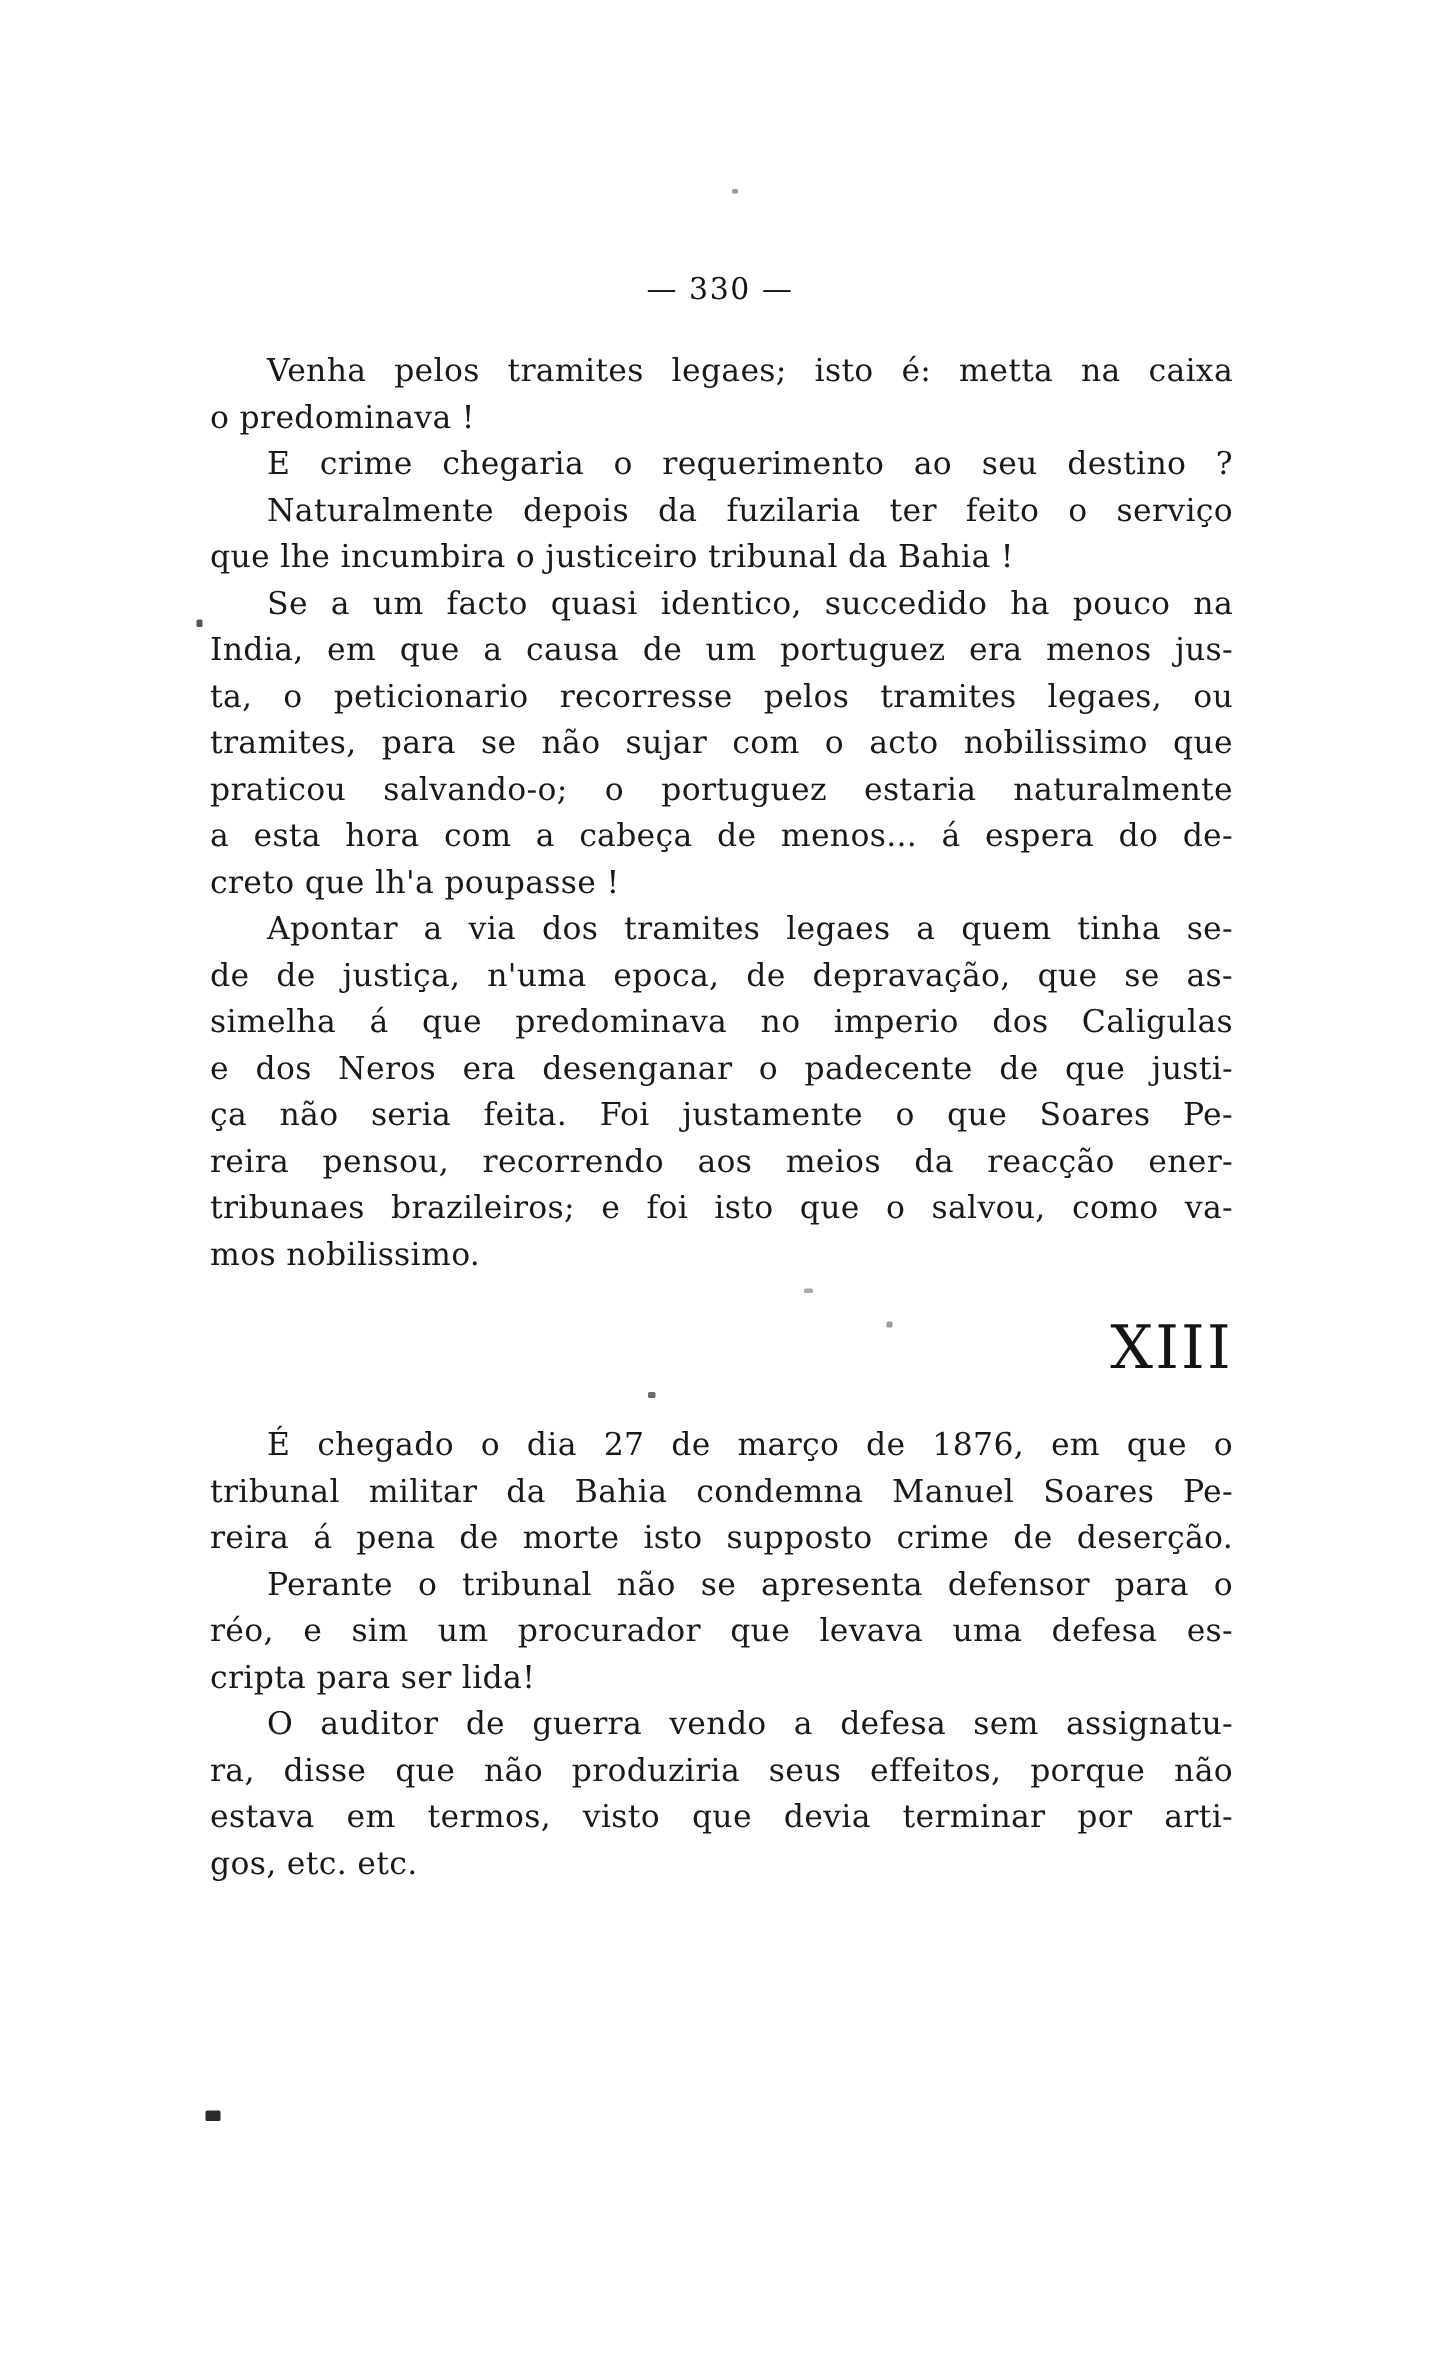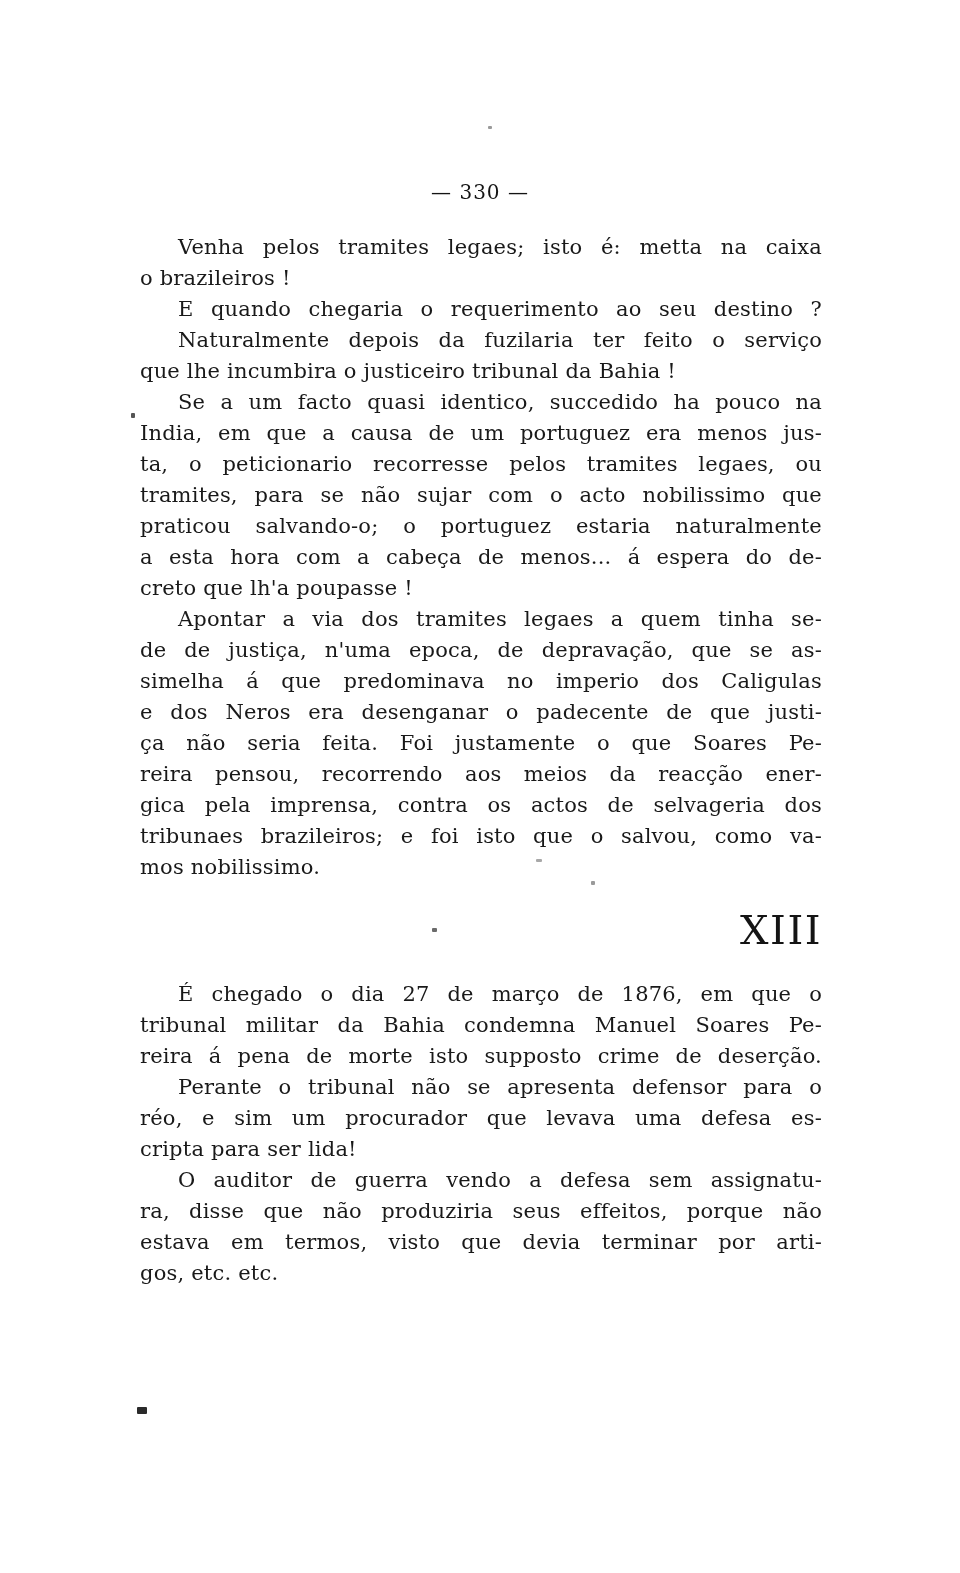--- a/index.html
+++ b/index.html
@@ -70,7 +70,7 @@
   <div class="text-block">
       <div class="paragraph">
         <div class="line indent">Venha pelos tramites legaes; isto é: metta na caixa</div>
-        <div class="line unjust">o brazileiros !</div>
+        <div class="line unjust">o predominava !</div>
       </div>
       <div class="paragraph">
         <div class="line indent">E quando chegaria o requerimento ao seu destino ?</div>

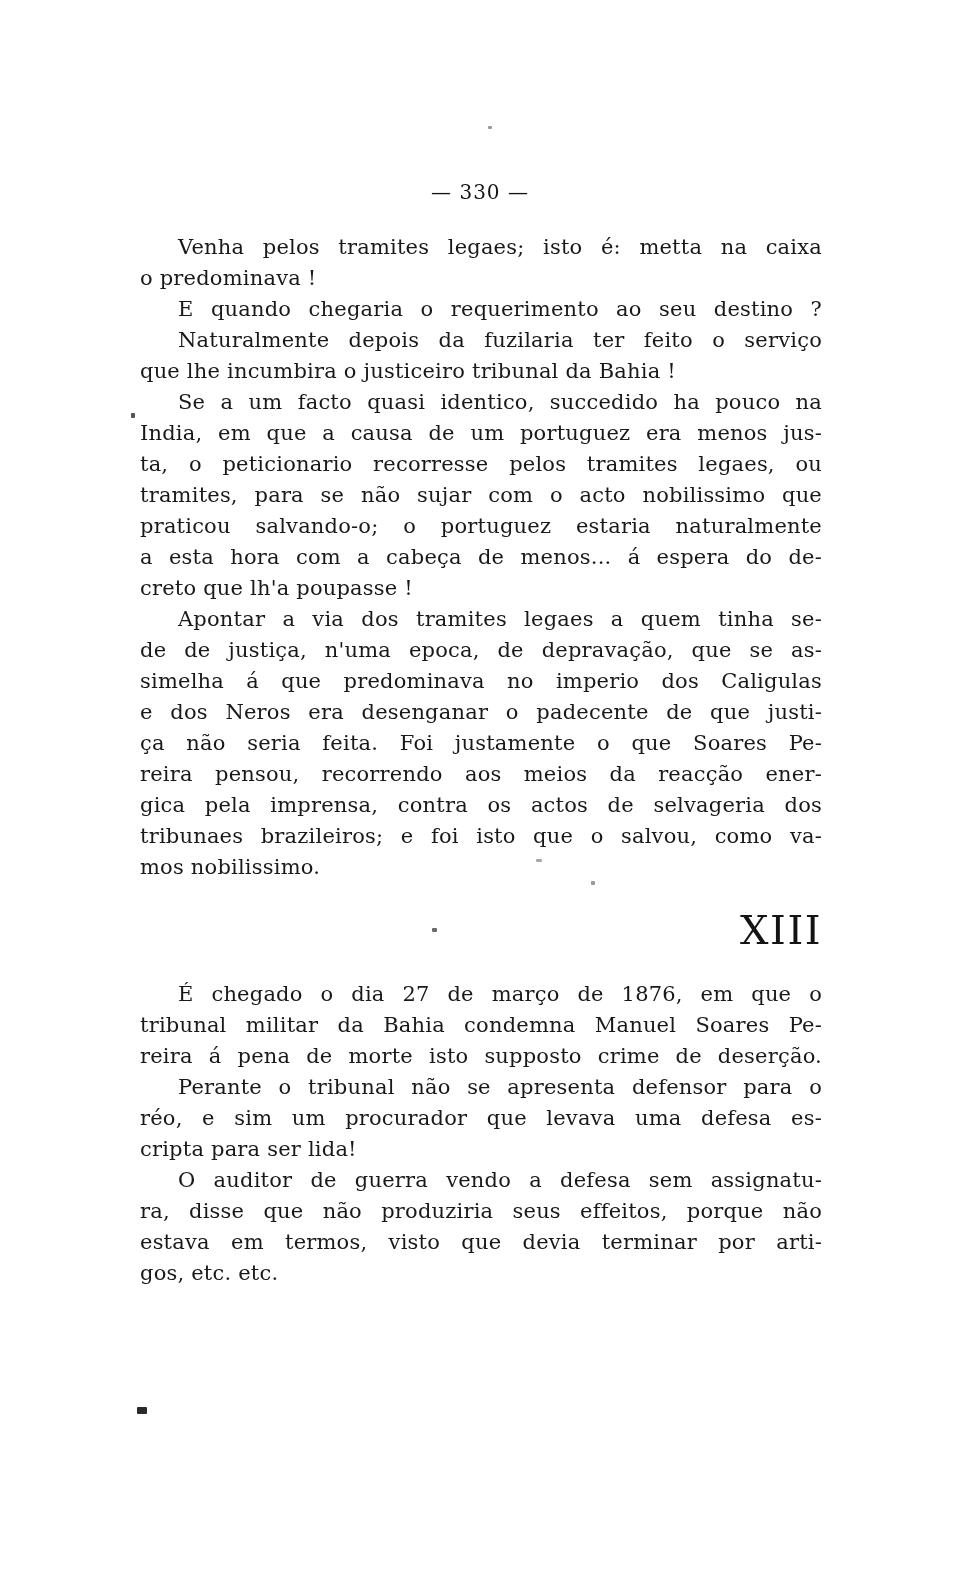--- a/index.html
+++ b/index.html
@@ -73,7 +73,7 @@
         <div class="line unjust">o predominava !</div>
       </div>
       <div class="paragraph">
-        <div class="line indent">E quando chegaria o requerimento ao seu destino ?</div>
+        <div class="line indent">E crime chegaria o requerimento ao seu destino ?</div>
       </div>
       <div class="paragraph">
         <div class="line indent">Naturalmente depois da fuzilaria ter feito o serviço</div>

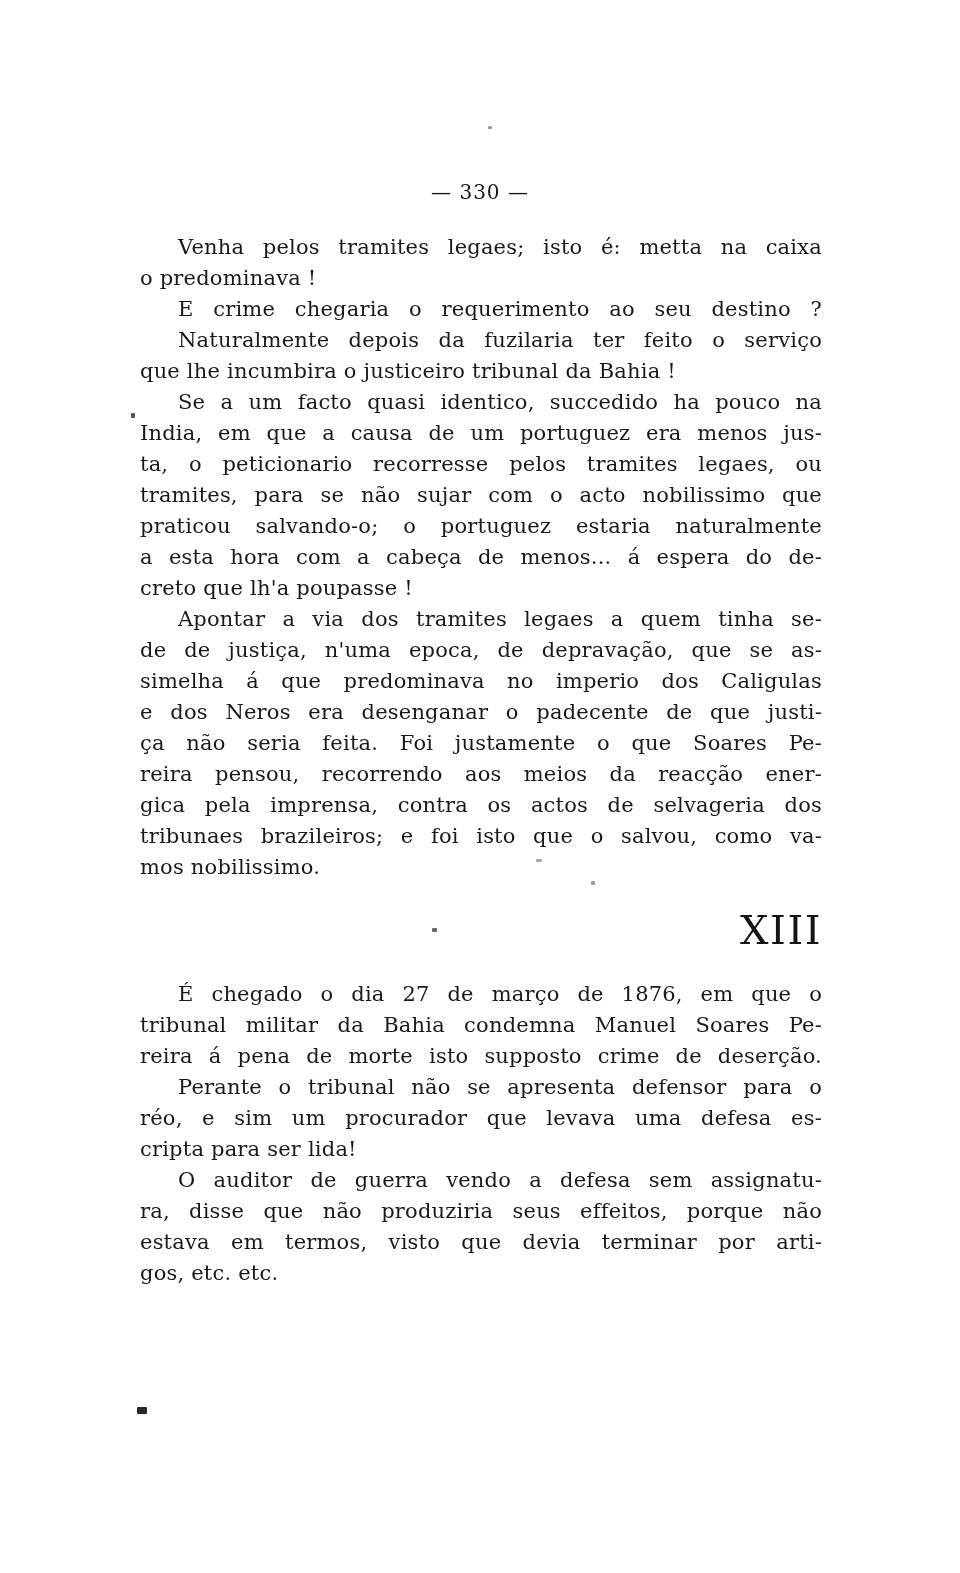--- a/index.html
+++ b/index.html
@@ -95,7 +95,6 @@
         <div class="line">e dos Neros era desenganar o padecente de que justi-</div>
         <div class="line">ça não seria feita. Foi justamente o que Soares Pe-</div>
         <div class="line">reira pensou, recorrendo aos meios da reacção ener-</div>
-        <div class="line">gica pela imprensa, contra os actos de selvageria dos</div>
         <div class="line">tribunaes brazileiros; e foi isto que o salvou, como va-</div>
         <div class="line unjust">mos nobilissimo.</div>
       </div>

